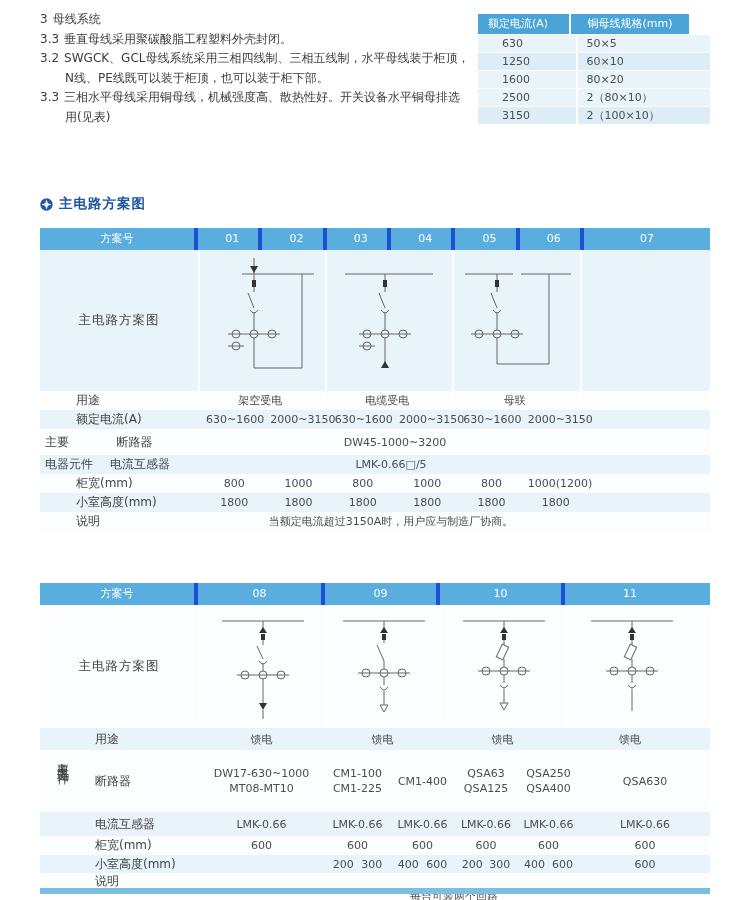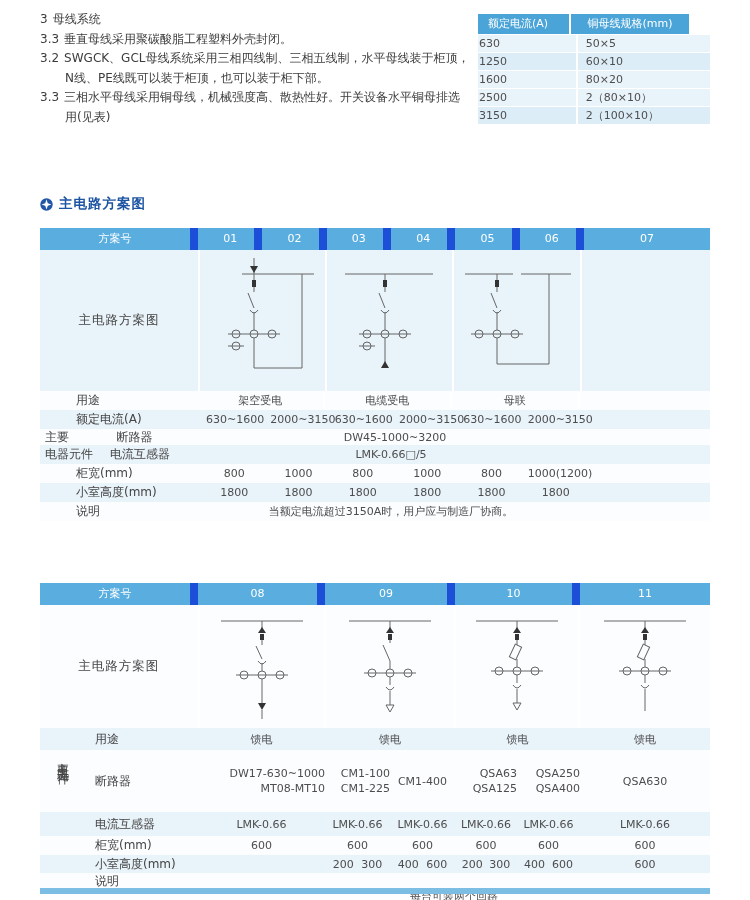--- a/index.html
+++ b/index.html
@@ -17,7 +17,7 @@
   #busbar .hd .h1{width:91px;background:#4aa4d8;padding-left:10px;box-sizing:border-box;}
   #busbar .hd .h2{width:118px;background:#4aa4d8;margin-left:2px;text-align:center;box-sizing:border-box;}
   #busbar .br{display:flex;height:17px;line-height:17px;margin-top:1px;color:#4e4e4e;}
-  #busbar .br .c1{width:103px;padding-left:1px;box-sizing:border-box;}
+  #busbar .br .c1{width:103px;padding-left:24px;box-sizing:border-box;}
   #busbar .br .c2{width:139px;margin-left:2px;padding-left:8px;box-sizing:border-box;}
   #busbar .odd  .c1,#busbar .odd  .c2{background:#ddedf7;}
   #busbar .even .c1,#busbar .even .c2{background:#e9f3fa;}

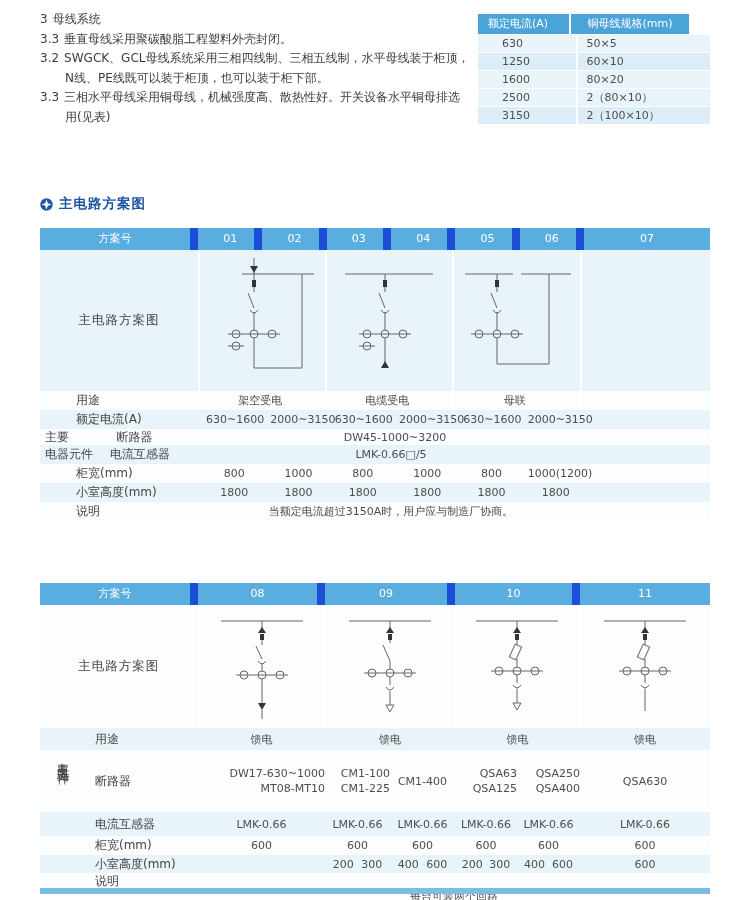--- a/index.html
+++ b/index.html
@@ -29,7 +29,7 @@
   
   .scheme-table{position:absolute;left:40px;width:670px;font-size:11px;color:#4d4d4d;}
   .thead{display:flex;height:22px;line-height:22px;background:#59aedf;color:#fff;}
-  .thead .hc{box-sizing:border-box;text-align:center;border-right:8px solid #1d4ed8;}
+  .thead .hc{box-sizing:border-box;text-align:center;border-right:4px solid #1d4ed8;}
   .thead .hc:last-child{border-right:none;}
   .trow{display:flex;align-items:center;box-sizing:border-box;}
   .rA{background:#e9f3fa;}          

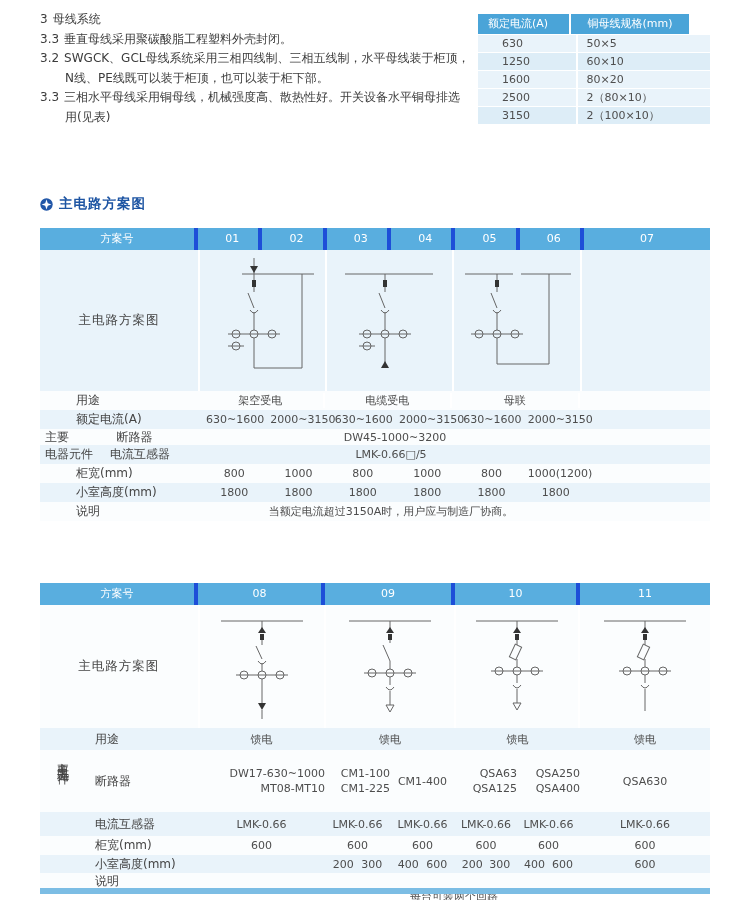--- a/index.html
+++ b/index.html
@@ -219,7 +219,7 @@
       <div class="cell w-c07"></div>
     </div>
 
-    <div class="trow rB" style="height:16px;gap:9px;">
+    <div class="trow rB" style="height:26px;gap:9px;">
       <div class="w-grp">主要</div>
       <div class="w-sub">断路器</div>
       <div class="cell w-span6">DW45-1000~3200</div>

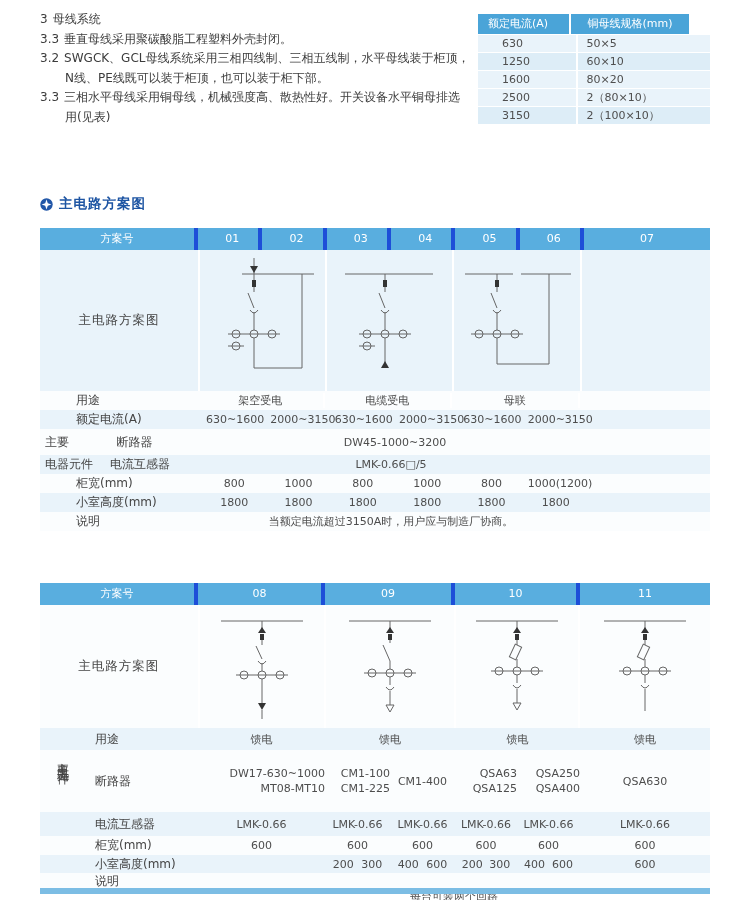--- a/index.html
+++ b/index.html
@@ -53,7 +53,7 @@
 
   
   .w2-c08{width:127px;}
-  .w2-c09{width:130px;}
+  .w2-c09{width:115px;}
   .w2-c10{width:125px;}
   .w2-c11{width:130px;}
   .w2-s{width:65px;}

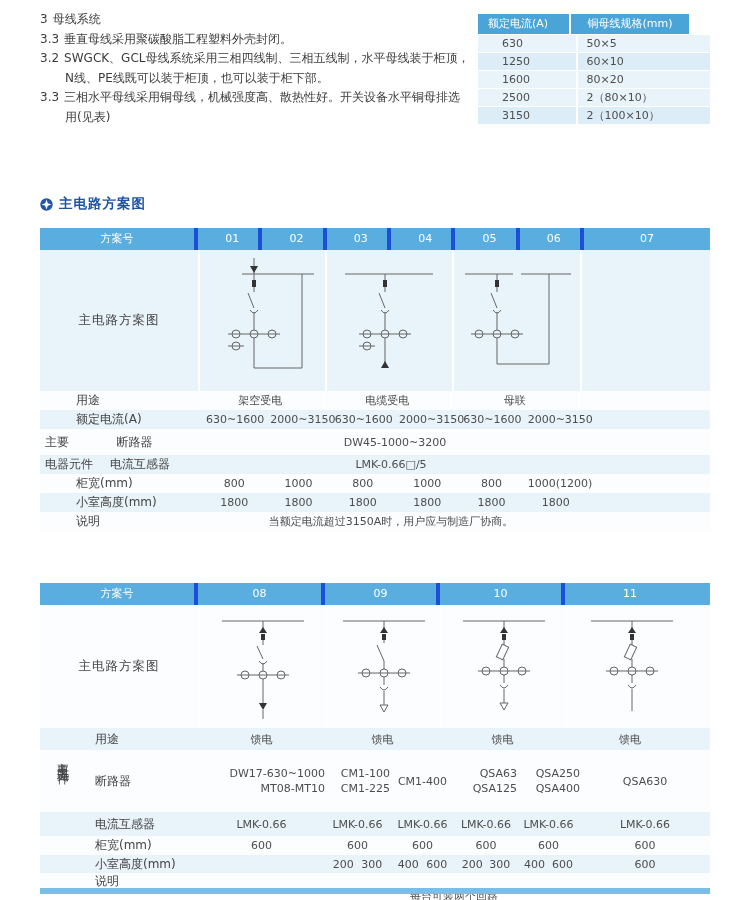--- a/index.html
+++ b/index.html
@@ -40,7 +40,7 @@
   .diag-row{display:flex;}
   .diag-cell{box-sizing:border-box;display:flex;align-items:center;justify-content:center;}
   .diag-label{display:flex;align-items:center;justify-content:center;font-size:12.5px;color:#444;letter-spacing:1px;}
-  .two-line{line-height:15px;text-align:right;}
+  .two-line{line-height:15px;}
 
   
   .w-lab{width:158px;}

